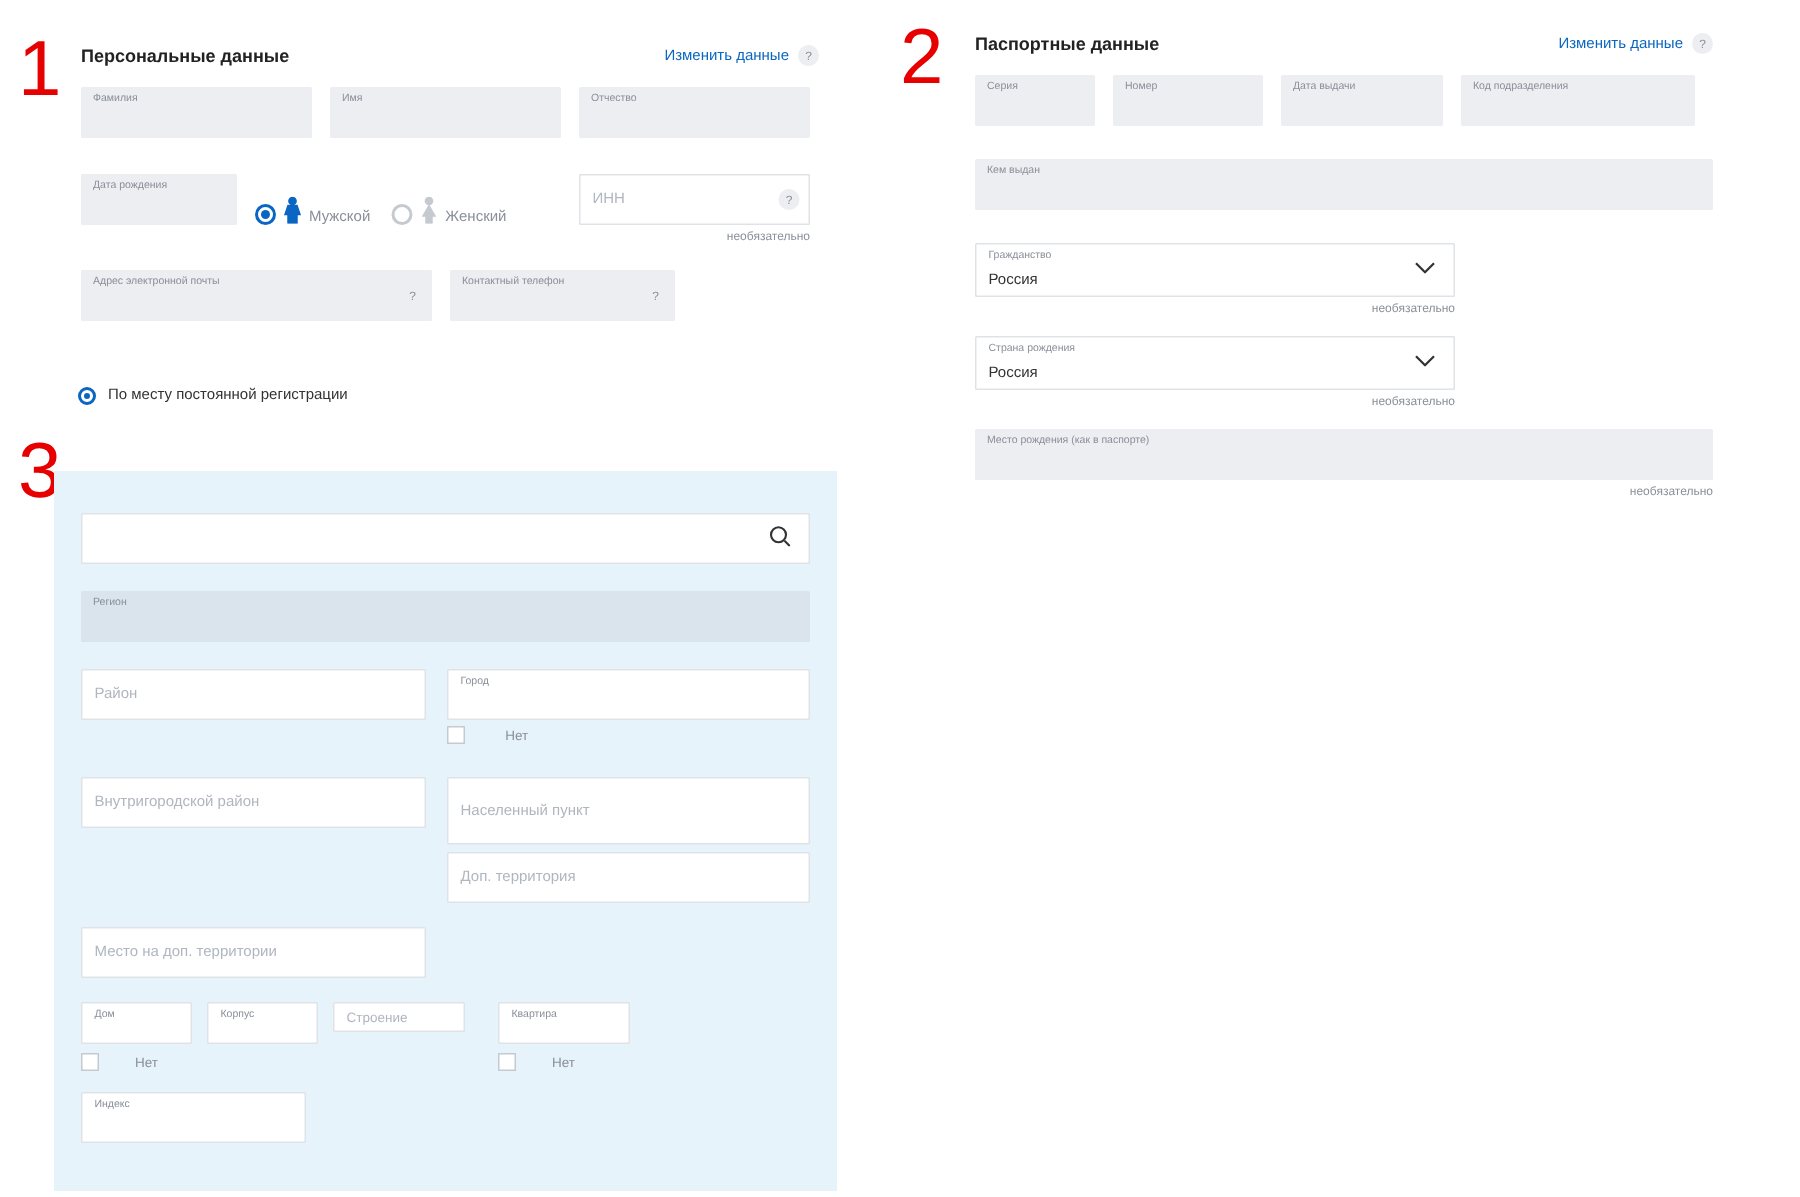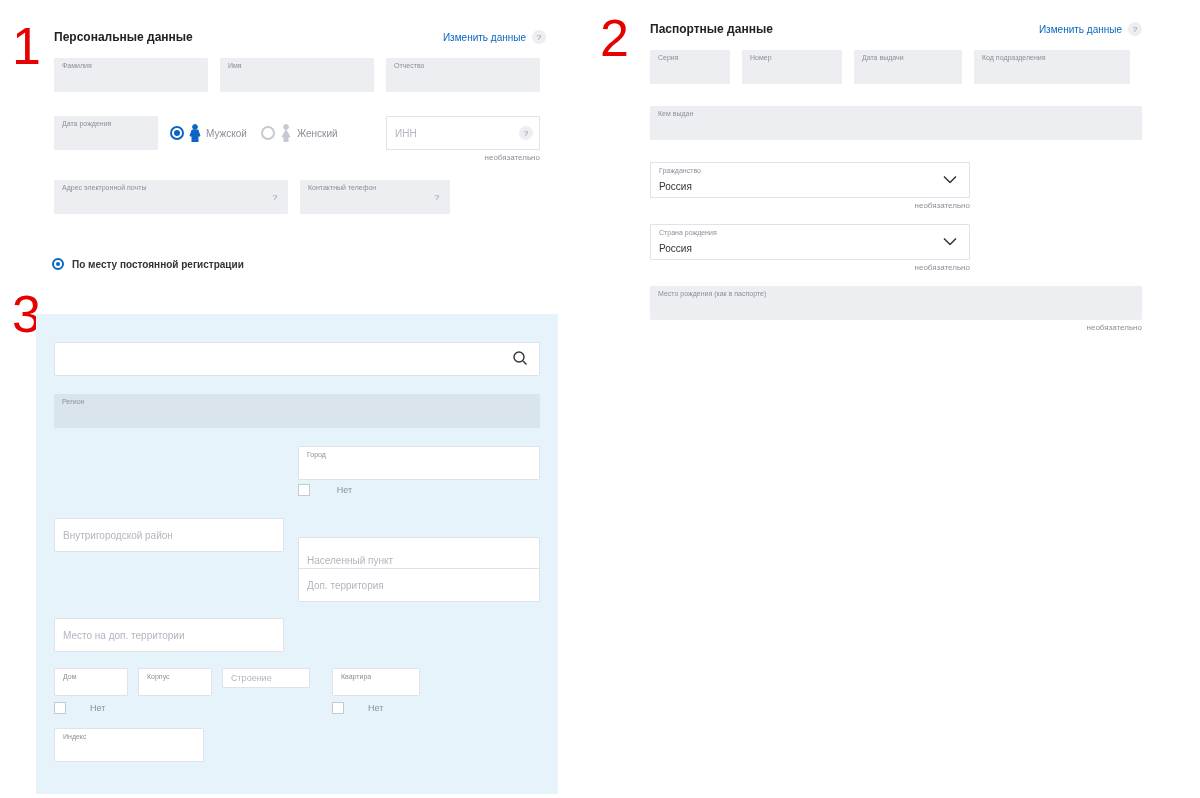--- a/index.html
+++ b/index.html
@@ -18,7 +18,7 @@
   .white-field .ph{position:absolute;top:50%;left:8px;transform:translateY(-50%);font-size:10px;color:#b0b6bf;text-align:right;}
   .white-field .help-pos{position:absolute;right:6px;top:50%;transform:translateY(-50%);}
   .opt-txt{font-size:8px;color:#8a8f99;text-align:right;margin-top:3px;}
-  .radio-row{display:flex;align-items:center;gap:4px;height:34px;}
+  .radio-row{display:flex;align-items:flex-end;gap:4px;height:34px;}
   .radio-outer{width:14px;height:14px;border-radius:50%;border:2px solid #c5c9d0;display:flex;align-items:center;justify-content:center;}
   .radio-outer.on{border-color:#0a66c2;}
   .radio-outer.on::after{content:"";width:6px;height:6px;border-radius:50%;background:#0a66c2;}

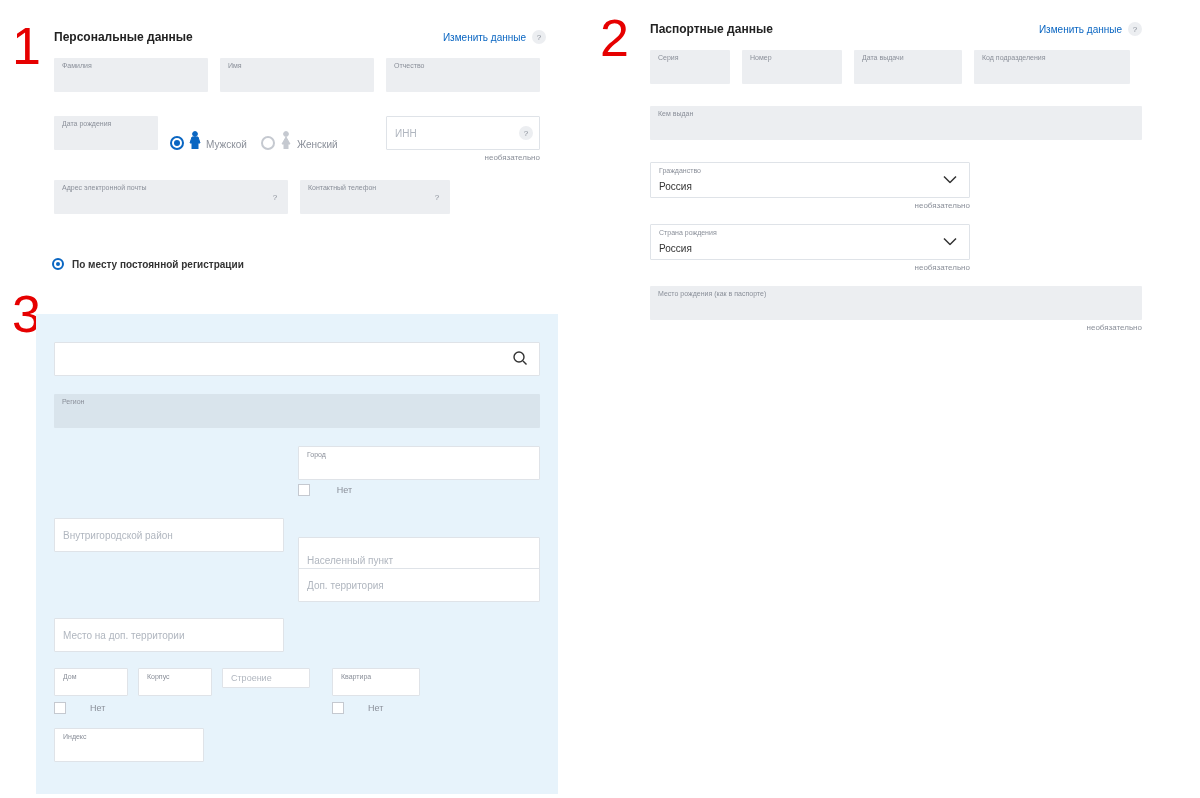--- a/index.html
+++ b/index.html
@@ -161,7 +161,7 @@
 </div>
 
 <div class="section" style="left:46px;top:258px;width:510px;">
-  <div style="display:flex;align-items:flex-end;gap:8px;margin-left:6px;font-weight:bold;">
+  <div style="display:flex;align-items:flex-start;gap:8px;margin-left:6px;">
     <span class="radio-small"></span>
     <span style="font-size:10px;color:#333;">По месту постоянной регистрации</span>
   </div>

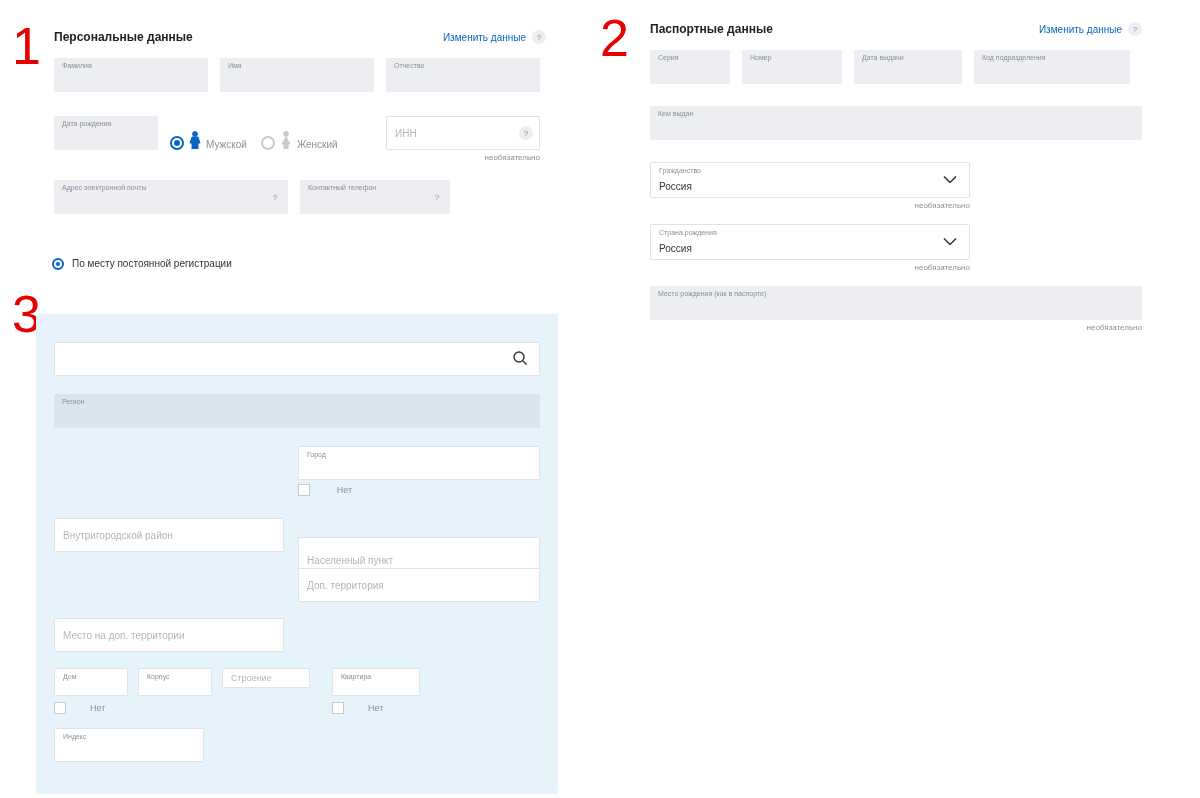--- a/index.html
+++ b/index.html
@@ -182,6 +182,9 @@
     <span class="lab">Регион</span>
   </div>
 
+  <div class="white-field" style="position:absolute;left:18px;top:132px;width:230px;height:34px;">
+    <span class="ph">Район</span>
+  </div>
   <div style="position:absolute;left:262px;top:132px;width:242px;">
     <div class="white-field" style="height:34px;">
       <span class="lab">Город</span>

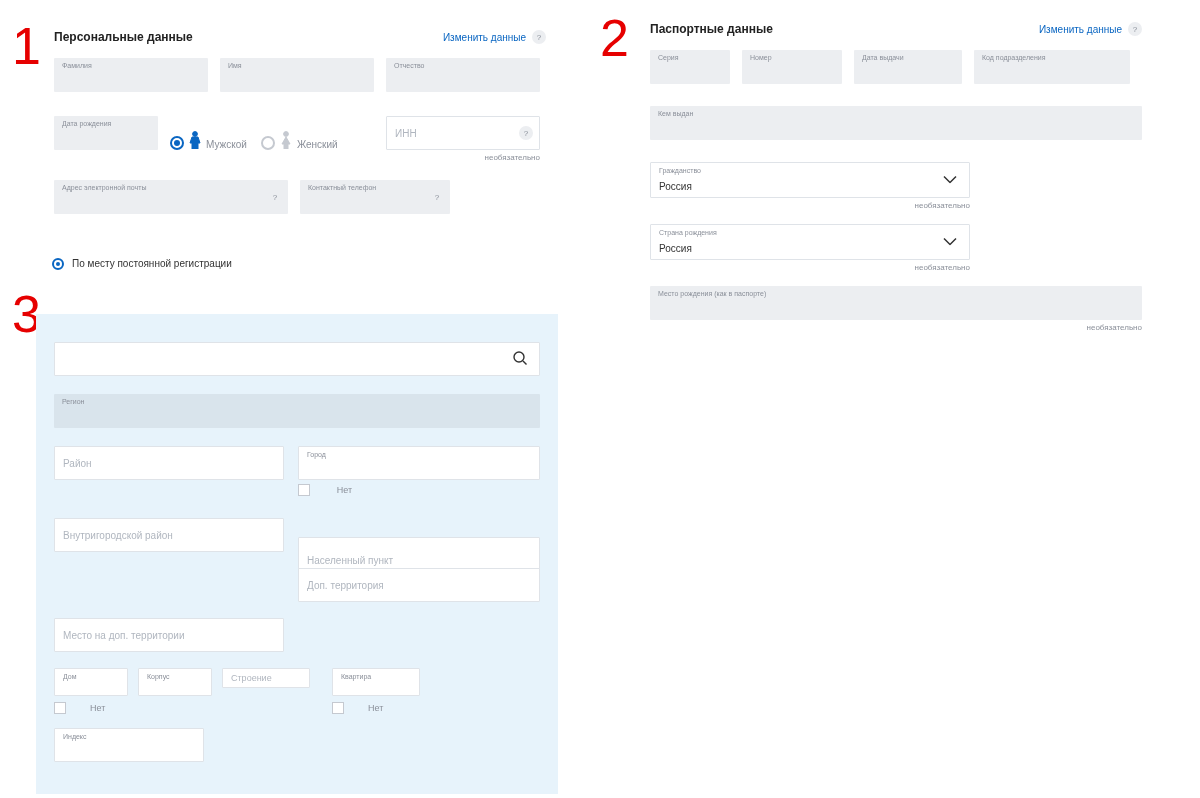--- a/index.html
+++ b/index.html
@@ -198,7 +198,7 @@
   <div class="white-field" style="position:absolute;left:18px;top:204px;width:230px;height:34px;">
     <span class="ph">Внутригородской район</span>
   </div>
-  <div class="white-field" style="position:absolute;left:262px;top:204px;width:242px;height:45px;margin-top:19px;">
+  <div class="white-field" style="position:absolute;left:262px;top:204px;width:242px;height:45px;">
     <span class="ph">Населенный пункт</span>
   </div>
 

